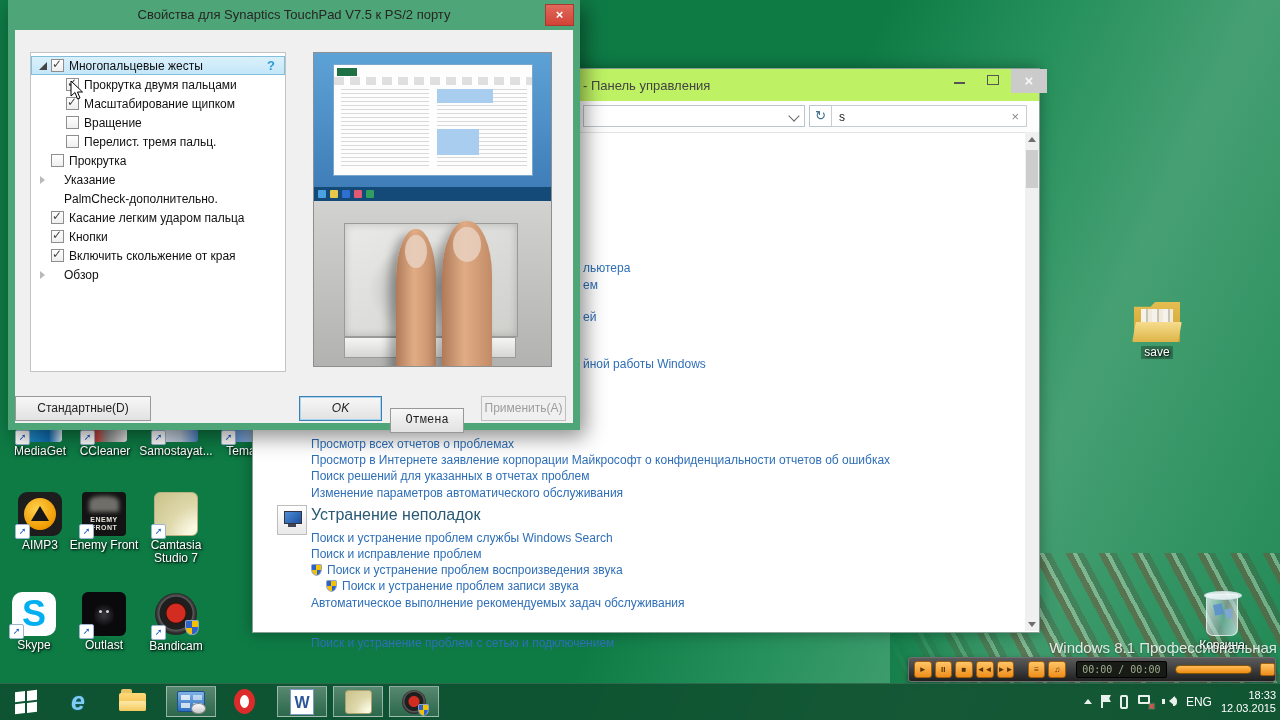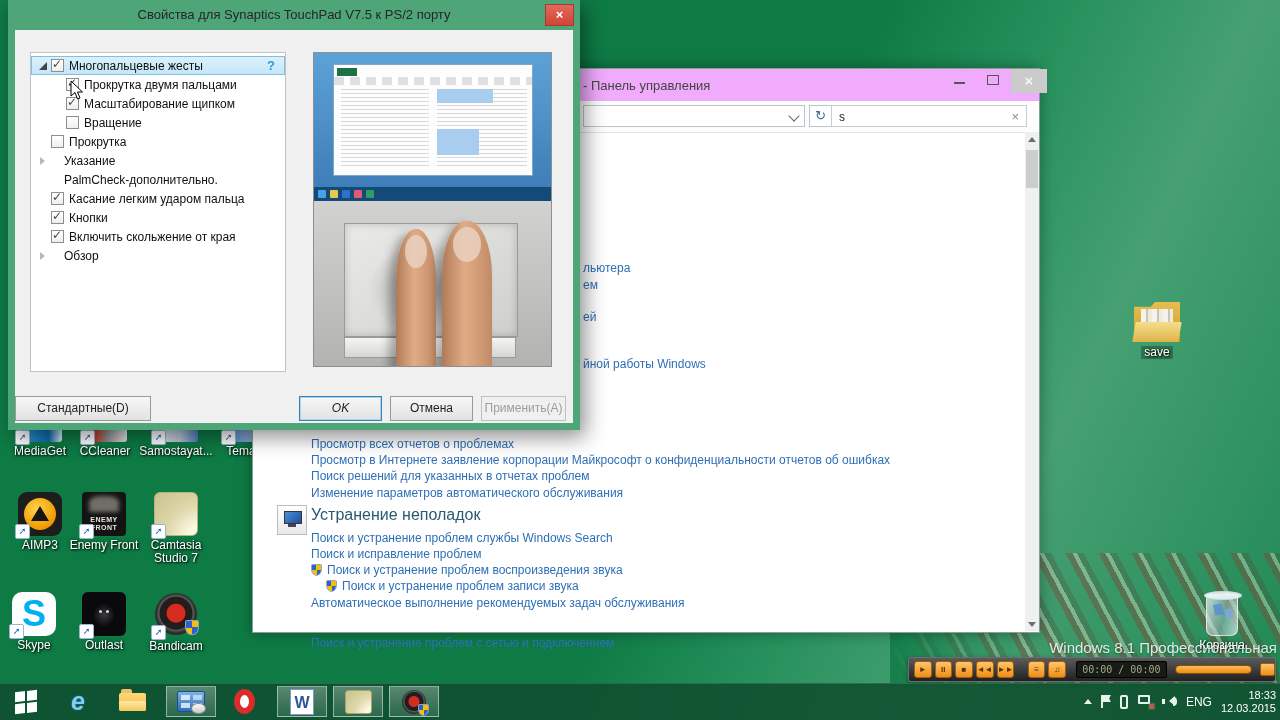--- a/index.html
+++ b/index.html
@@ -67,7 +67,7 @@
   
   .cpw{position:absolute;left:252px;top:68px;width:788px;height:565px;z-index:2;background:#fff;
     border:1px solid #87a096;box-shadow:0 0 14px rgba(0,0,0,.35);box-sizing:border-box;}
-  .cpw-title{position:absolute;left:0;top:0;right:0;height:32px;background:#f0abfc;}
+  .cpw-title{position:absolute;left:0;top:0;right:0;height:32px;background:#bef264;}
   .cpw-title .txt{position:absolute;left:330px;top:9px;font-size:13px;color:#444;white-space:nowrap;}
   .wbtn{position:absolute;top:0;text-align:center;color:#555;}
   .wb-min{left:694px;width:26px;height:22px;}

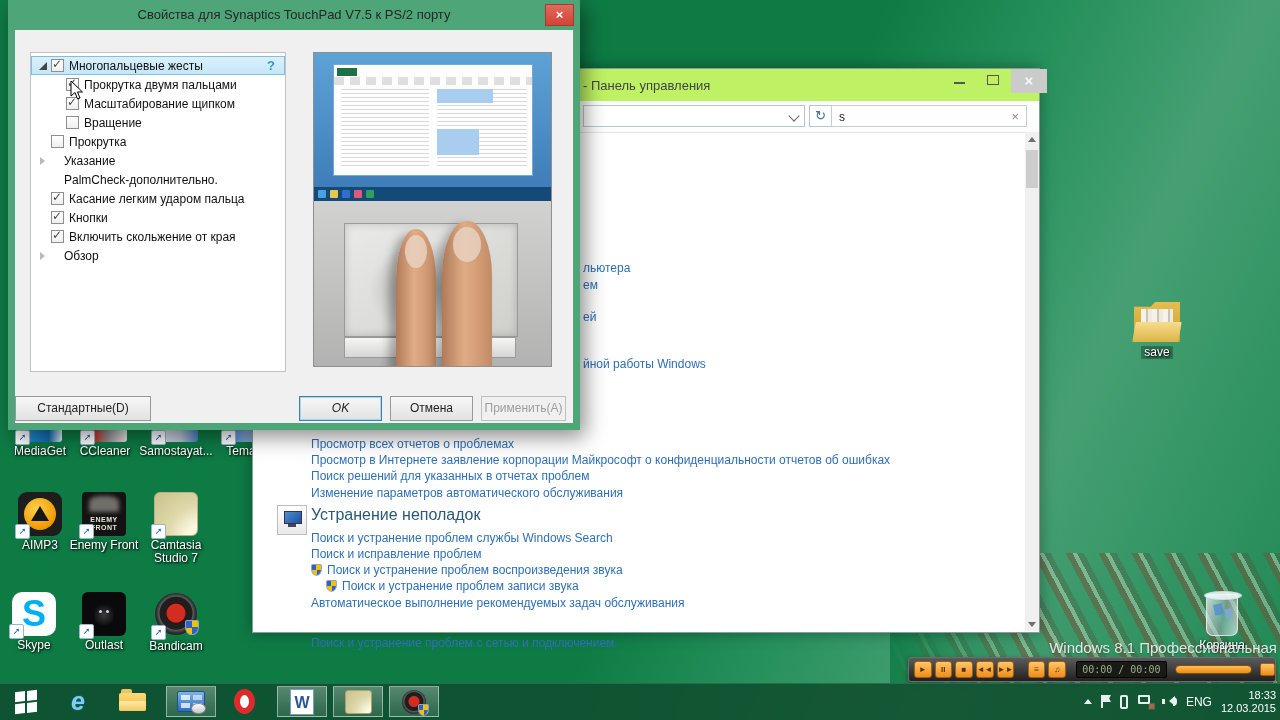--- a/index.html
+++ b/index.html
@@ -408,6 +408,12 @@
             </span>
           <span class="s-lbl">Вращение</span>
         </div>
+        <div class="r l1">
+          <span class="s-box">
+              <span class="chk"></span>
+            </span>
+          <span class="s-lbl">Перелист. тремя пальц.</span>
+        </div>
         <div class="r l0box">
           <span class="s-box">
               <span class="chk"></span>

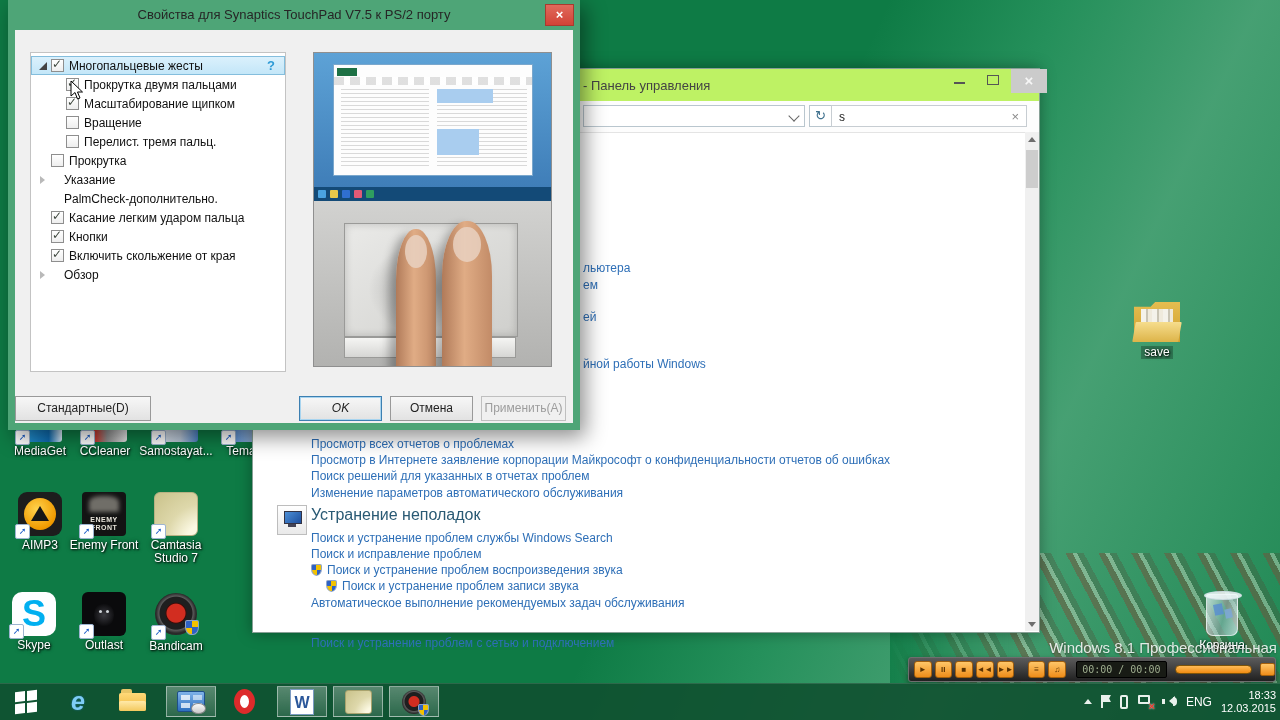--- a/index.html
+++ b/index.html
@@ -480,7 +480,7 @@
 
       <div class="btn" style="left:0px;top:366px;width:136px;">Стандартные(D)</div>
       <div class="btn focus" style="left:284px;top:366px;width:83px;">OK</div>
-      <div class="btn" style="left:375px;top:366px;width:83px;">Отмена</div>
+      <div class="btn" style="left:375px;top:378px;width:74px;font-family:Liberation Mono, monospace;">Отмена</div>
       <div class="btn disabled" style="left:466px;top:366px;width:85px;">Применить(А)</div>
     </div>
 

